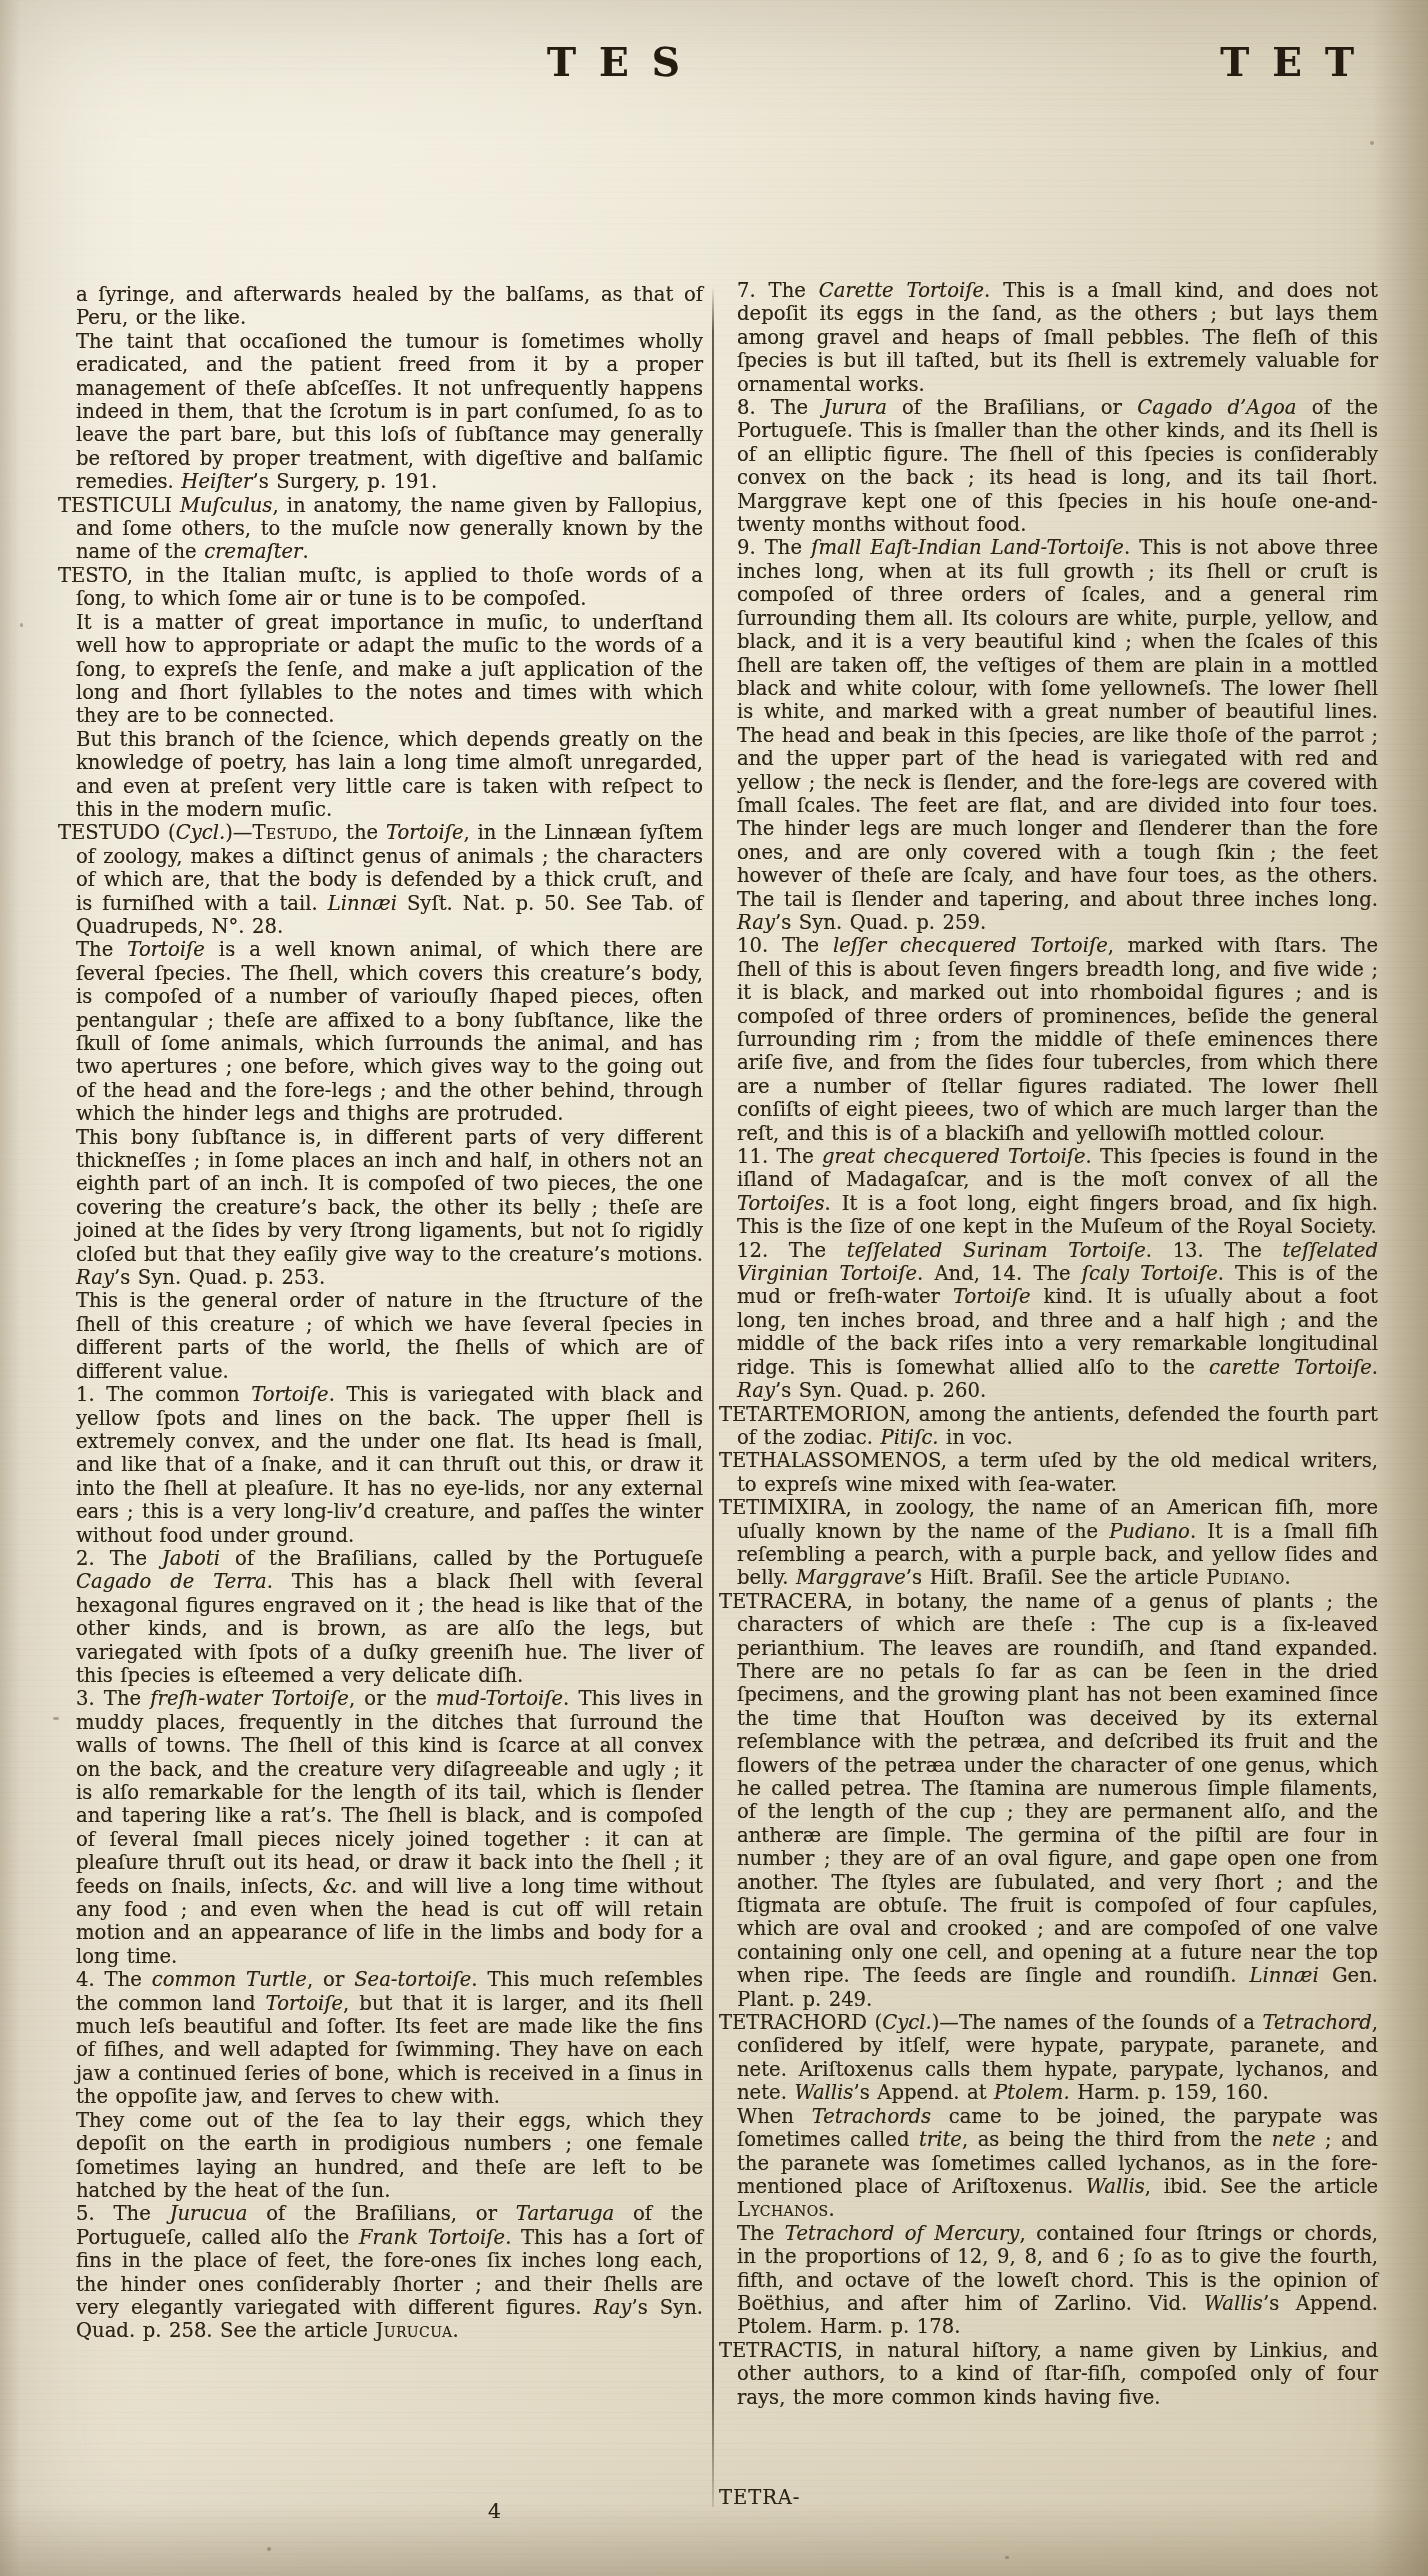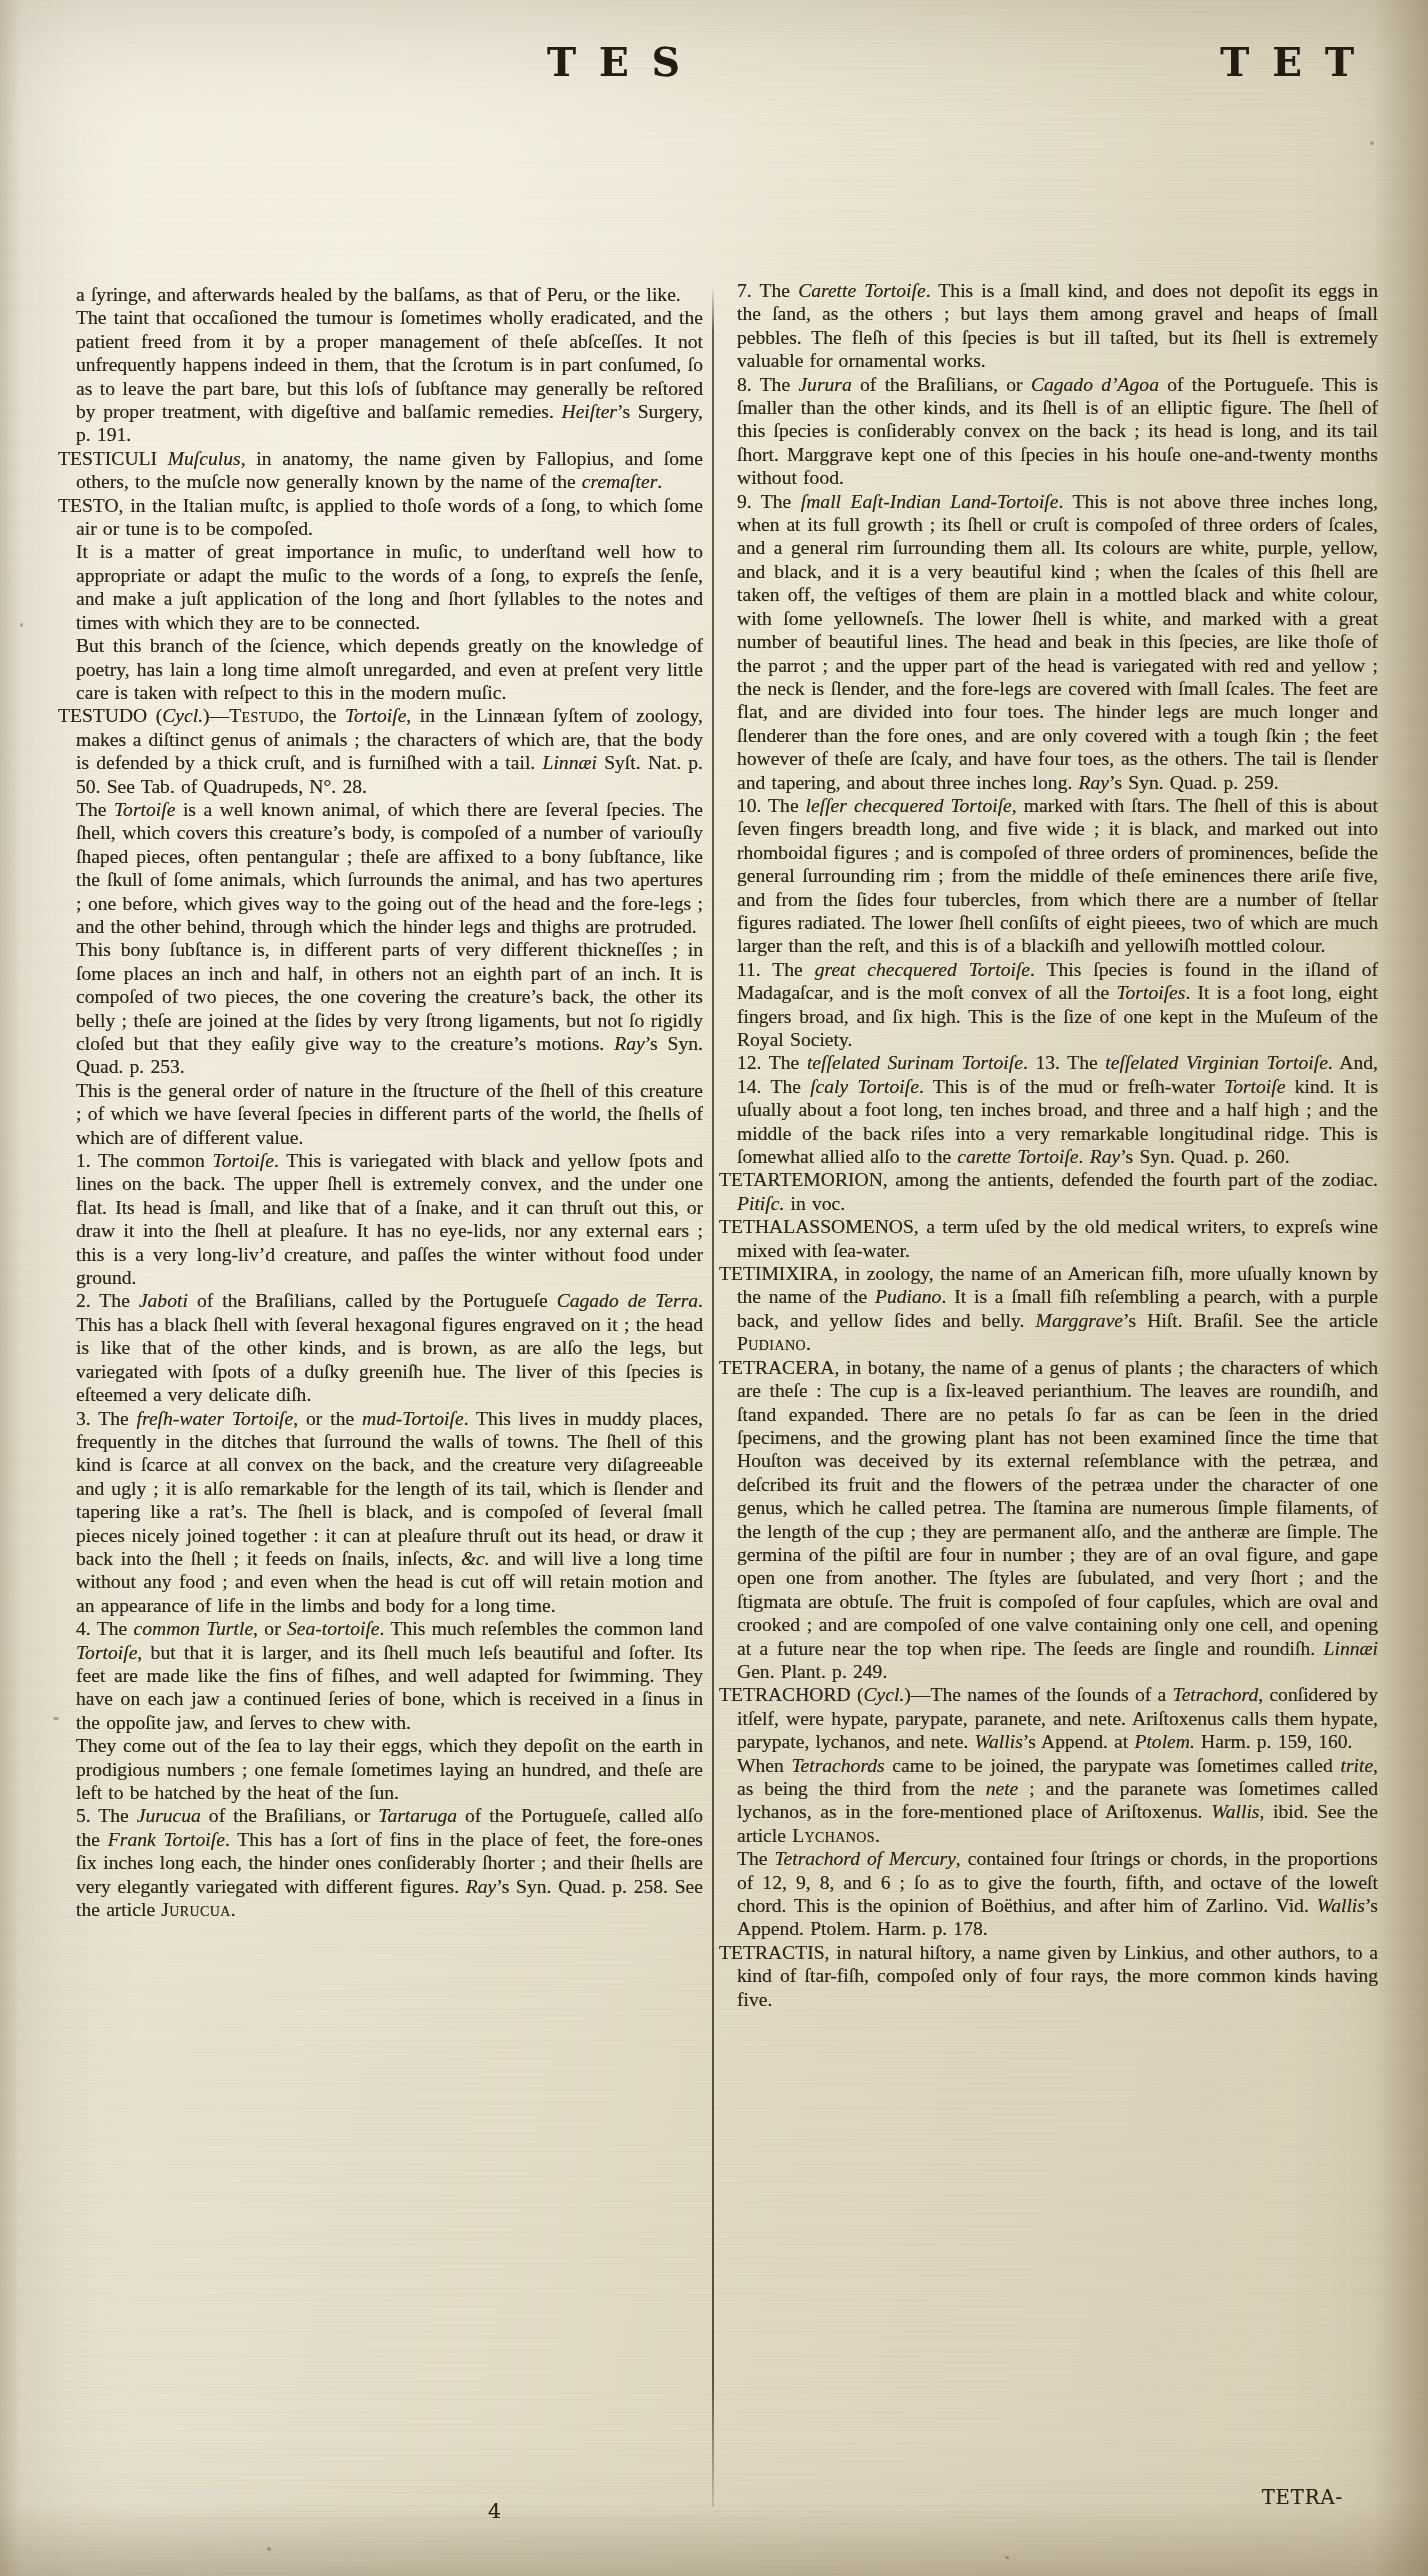--- a/index.html
+++ b/index.html
@@ -52,7 +52,7 @@
   .col-left{left:58px;top:283px;width:627px;}
   .col-right{left:719px;top:279px;width:641px;}
 
-  .para{margin:0;text-align:justify;font-family:Liberation Serif, serif;}
+  .para{margin:0;text-align:justify;}
   .entry{text-indent:-18px;}
   .seg-i{font-style:italic;}
   .seg-sc{font-variant:small-caps;letter-spacing:0.4px;}

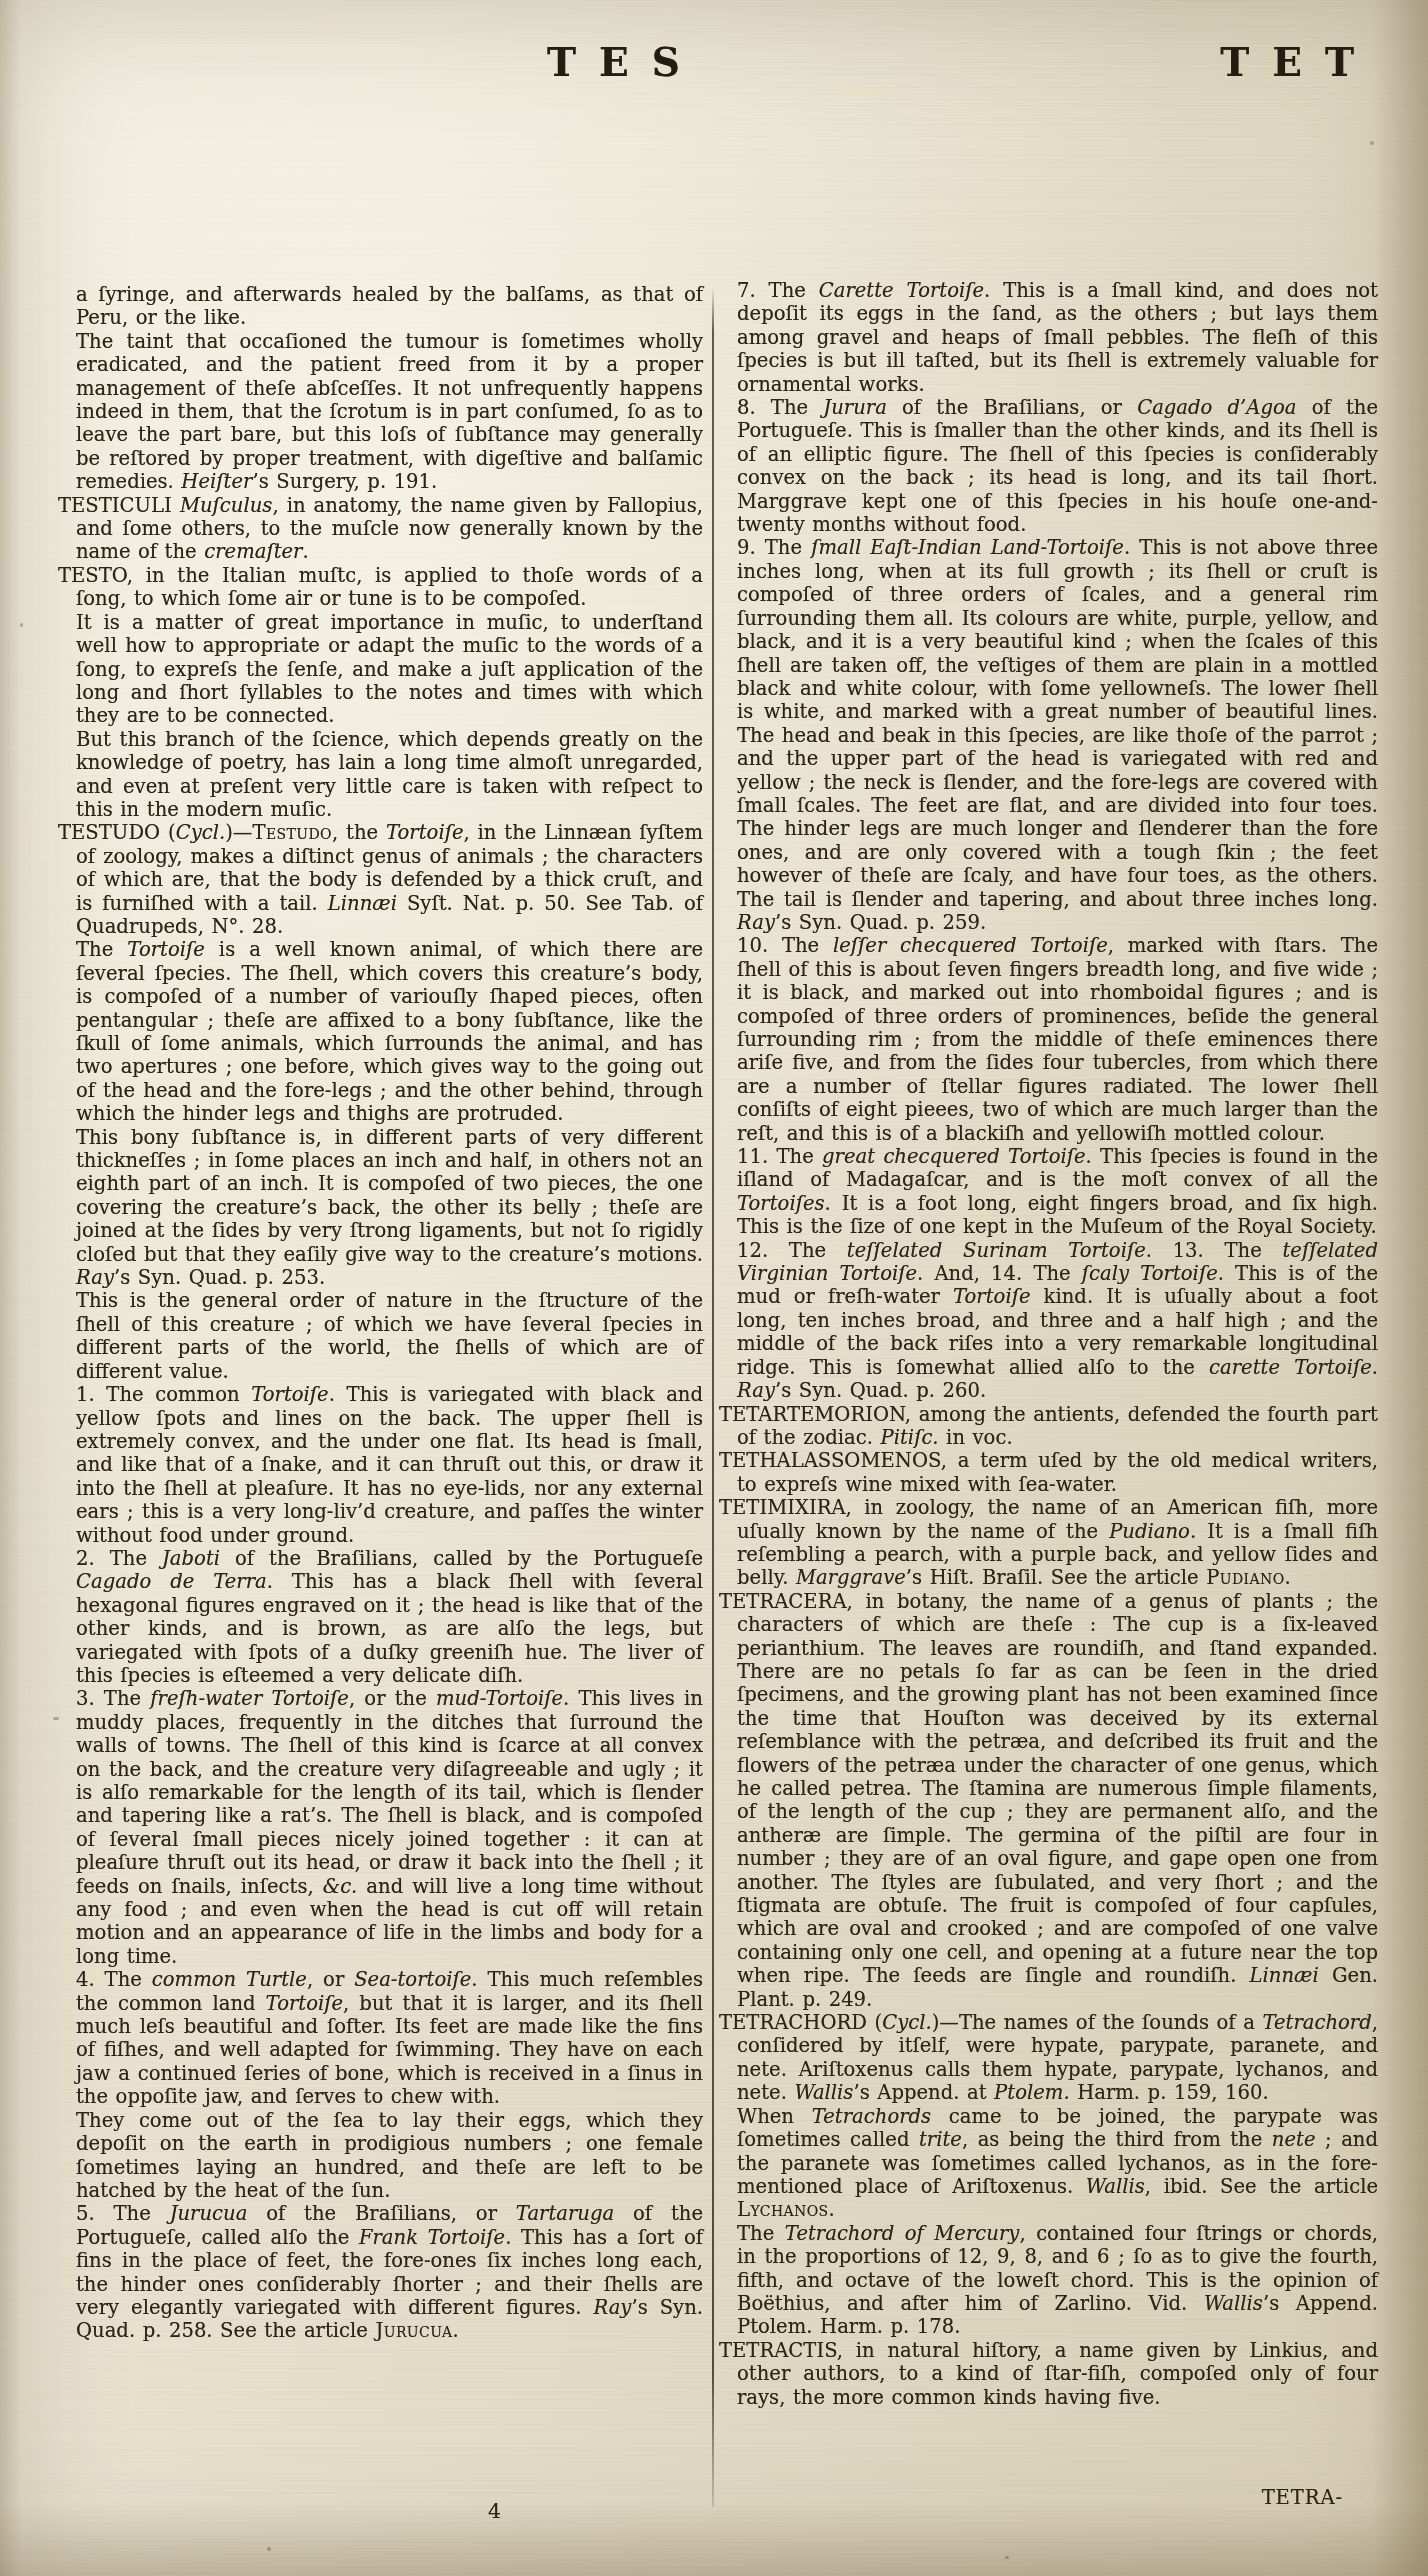--- a/index.html
+++ b/index.html
@@ -63,8 +63,8 @@
     text-shadow:0 0 0.4px rgba(46,36,22,0.55);
   }
   .catchword{
-    position:absolute;left:697px;top:2486px;width:646px;
-    text-align:right;font-size:19.6px;letter-spacing:0.9px;color:#2e2416;
+    position:absolute;left:719px;top:2486px;width:646px;
+    text-align:left;font-size:19.6px;letter-spacing:0.9px;color:#2e2416;
     text-shadow:0 0 0.4px rgba(46,36,22,0.55);
   }
   .speck{position:absolute;border-radius:50%;background:rgba(92,72,44,0.38);}

